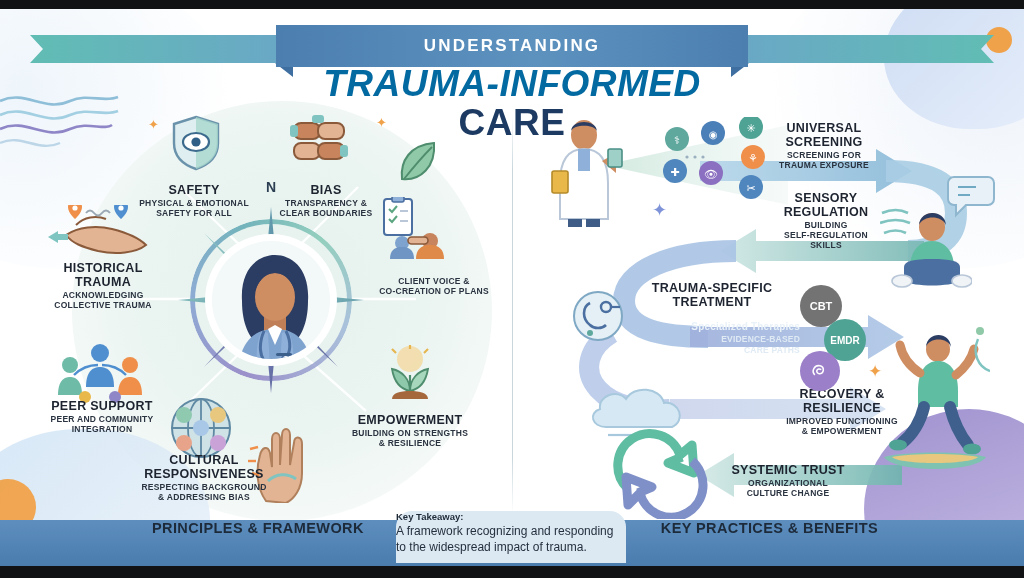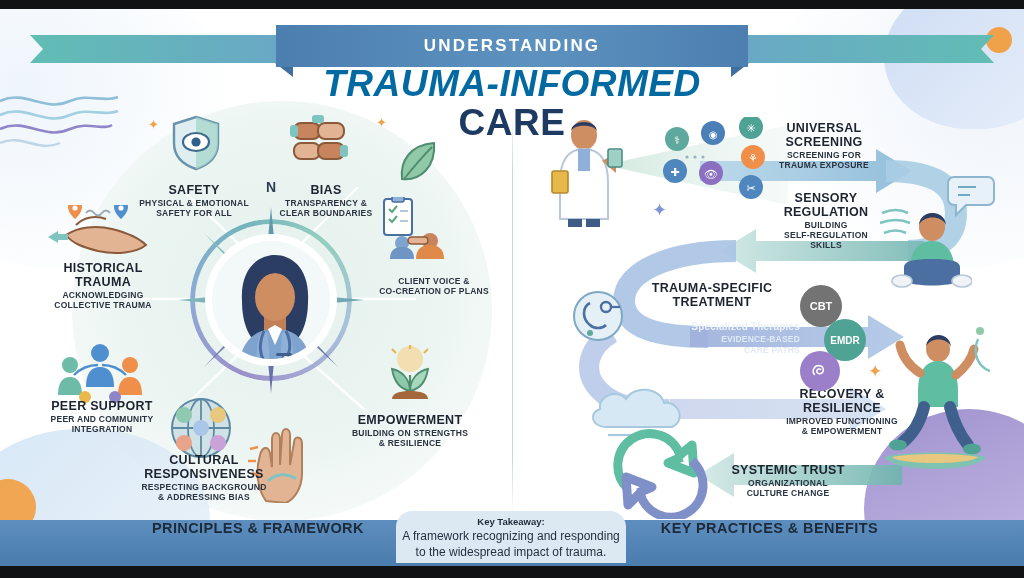--- a/index.html
+++ b/index.html
@@ -155,7 +155,7 @@
   .takeaway {
     position:absolute; left:396px; bottom:3px; width:230px; height:52px;
     background:#dce9f3; border-radius:16px 16px 0 0; z-index:32;
-    text-align:center; padding-top:5px;
+    text-align:left; 
   }
   .takeaway .t1 { font-size:9.5px; font-weight:bold; color:#1f2a38; }
   .takeaway .t2 { font-size:12px; color:#26313f; line-height:1.35; margin-top:1px; }

